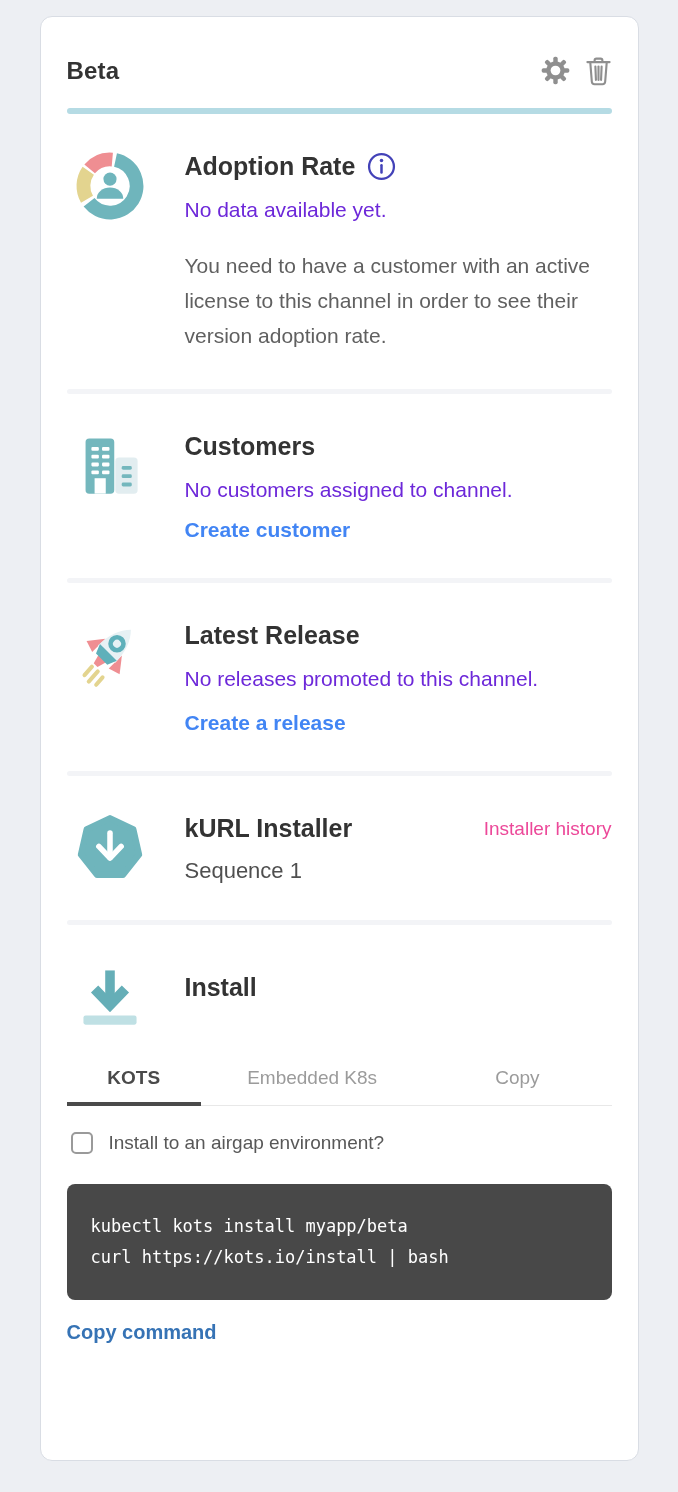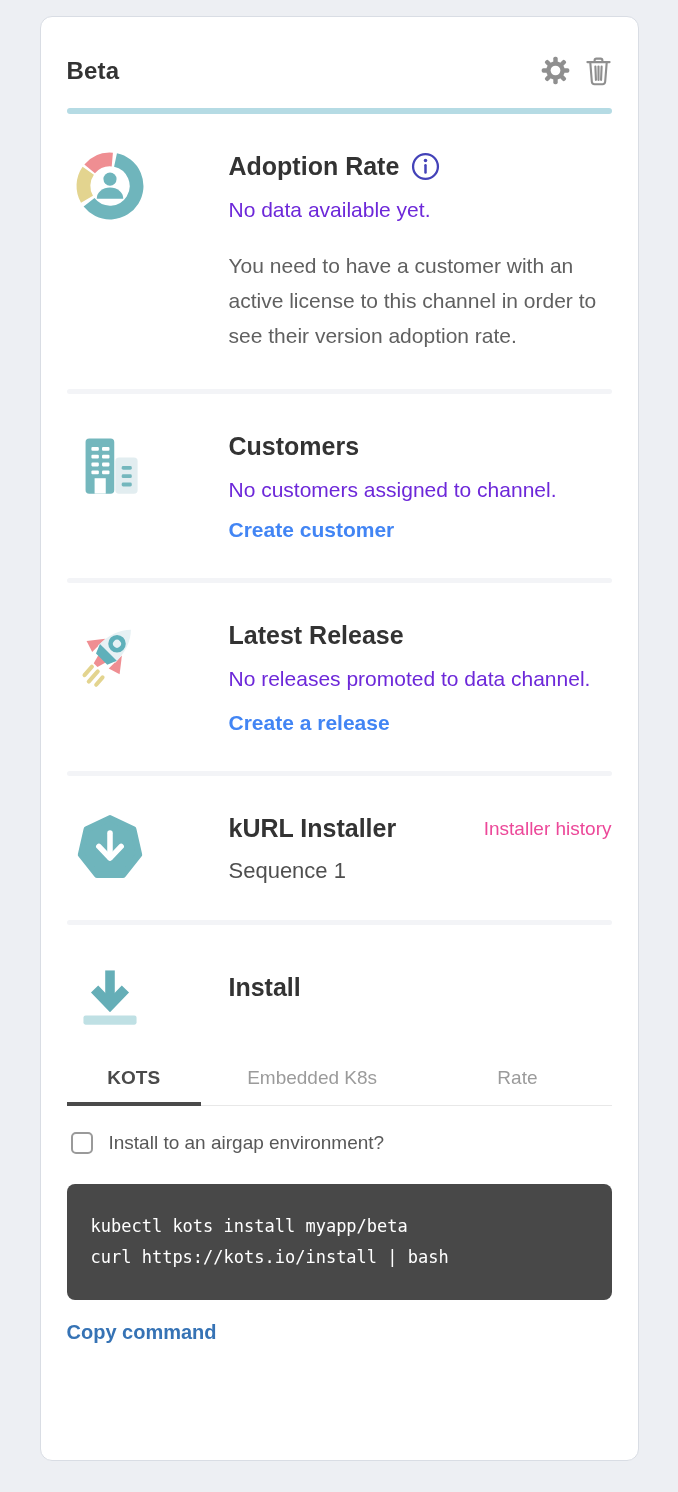--- a/index.html
+++ b/index.html
@@ -32,7 +32,7 @@
   }
 
   
-  .section { display: flex; padding: 38px 0 36px 0; gap: 44px; }
+  .section { display: flex; padding: 38px 0 36px 0; }
   .section-icon { width: 118px; flex: 0 0 118px; padding-left: 9px; }
   .section-body { flex: 1; min-width: 0; }
   .section-divider { height: 5px; border-radius: 3px; background: #f3f4f7; }

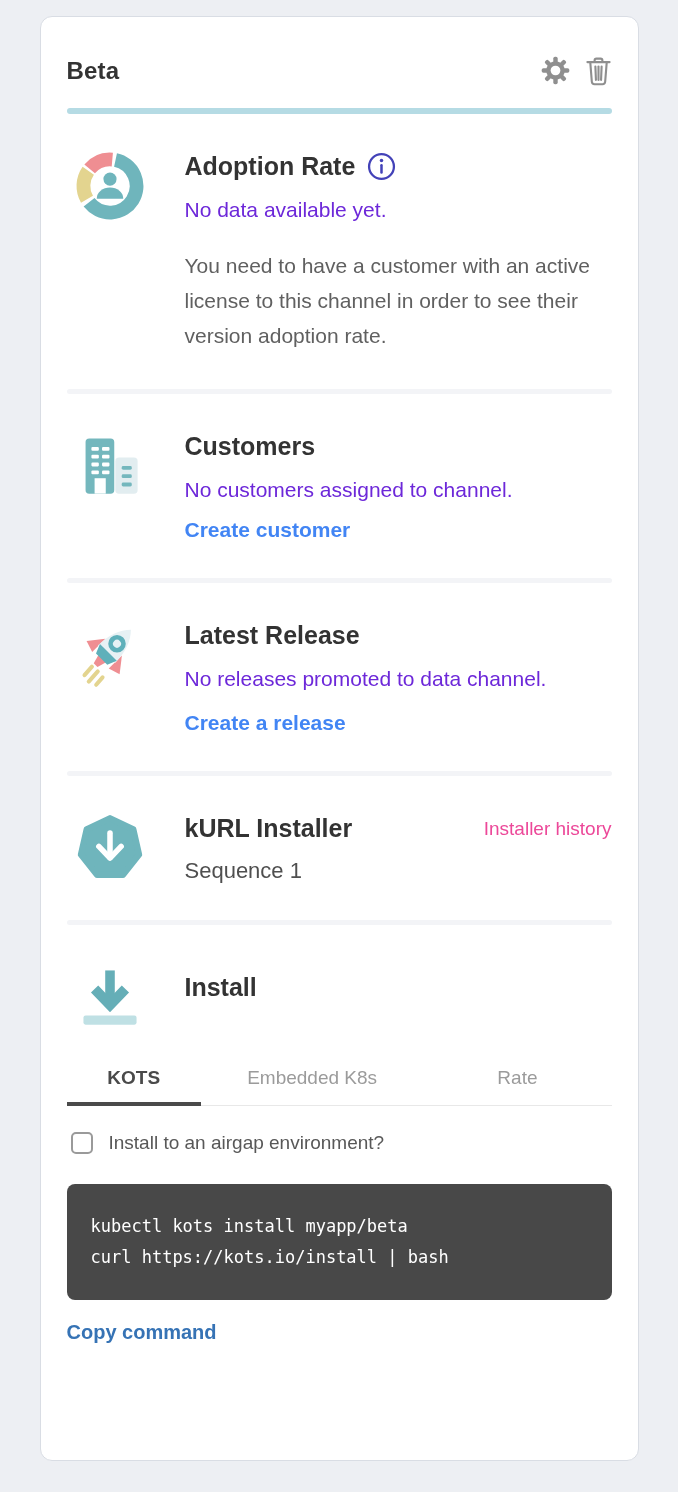--- a/index.html
+++ b/index.html
@@ -196,7 +196,7 @@
     </div>
     <div class="section-body">
       <div class="section-title">Latest Release</div>
-      <div class="muted-text">No releases promoted to data channel.</div>
+      <div class="muted-text">No releases promoted to this channel.</div>
       <a class="link" style="margin-top:18px;">Create a release</a>
     </div>
   </div>

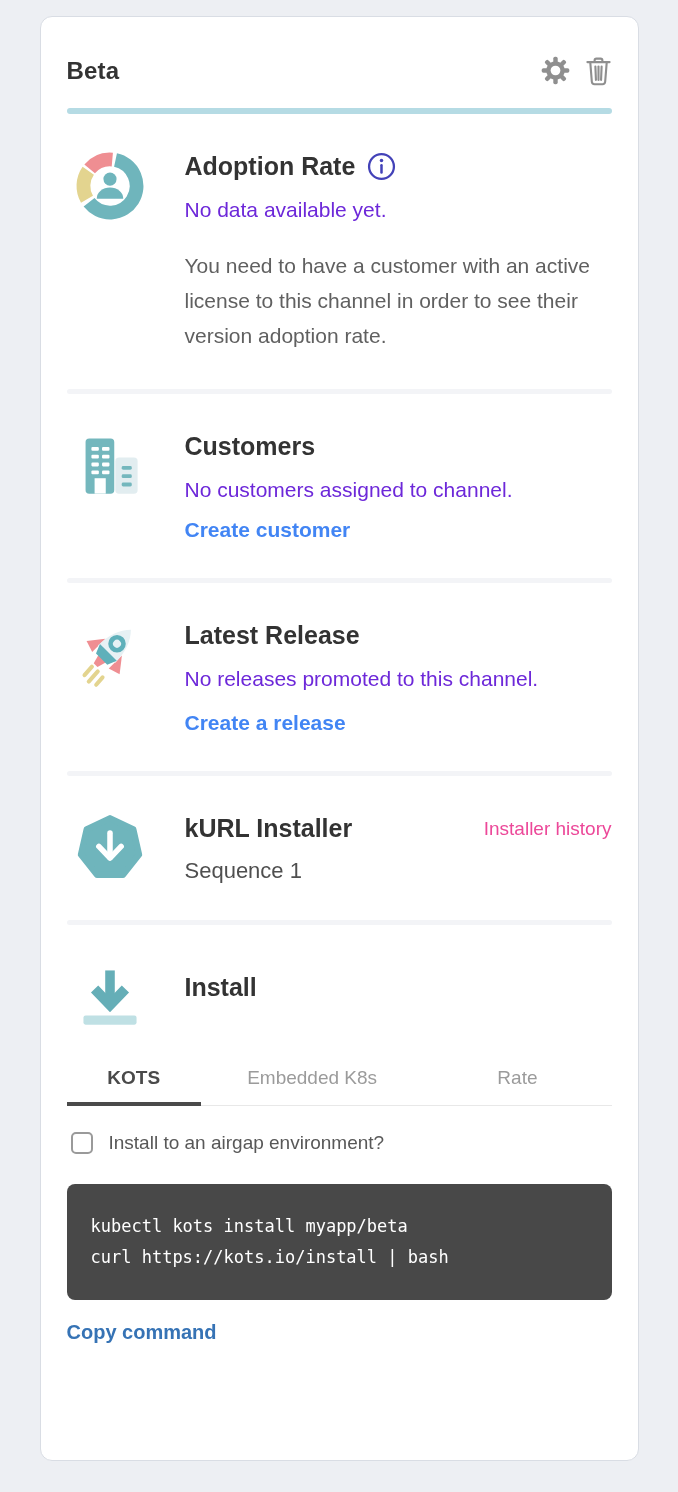--- a/index.html
+++ b/index.html
@@ -242,7 +242,7 @@
   <div class="tabs">
     <div class="tab tab-1 active">KOTS</div>
     <div class="tab tab-2">Embedded K8s</div>
-    <div class="tab tab-3">Rate</div>
+    <div class="tab tab-3">Copy</div>
   </div>
 
   <div class="airgap-row">

